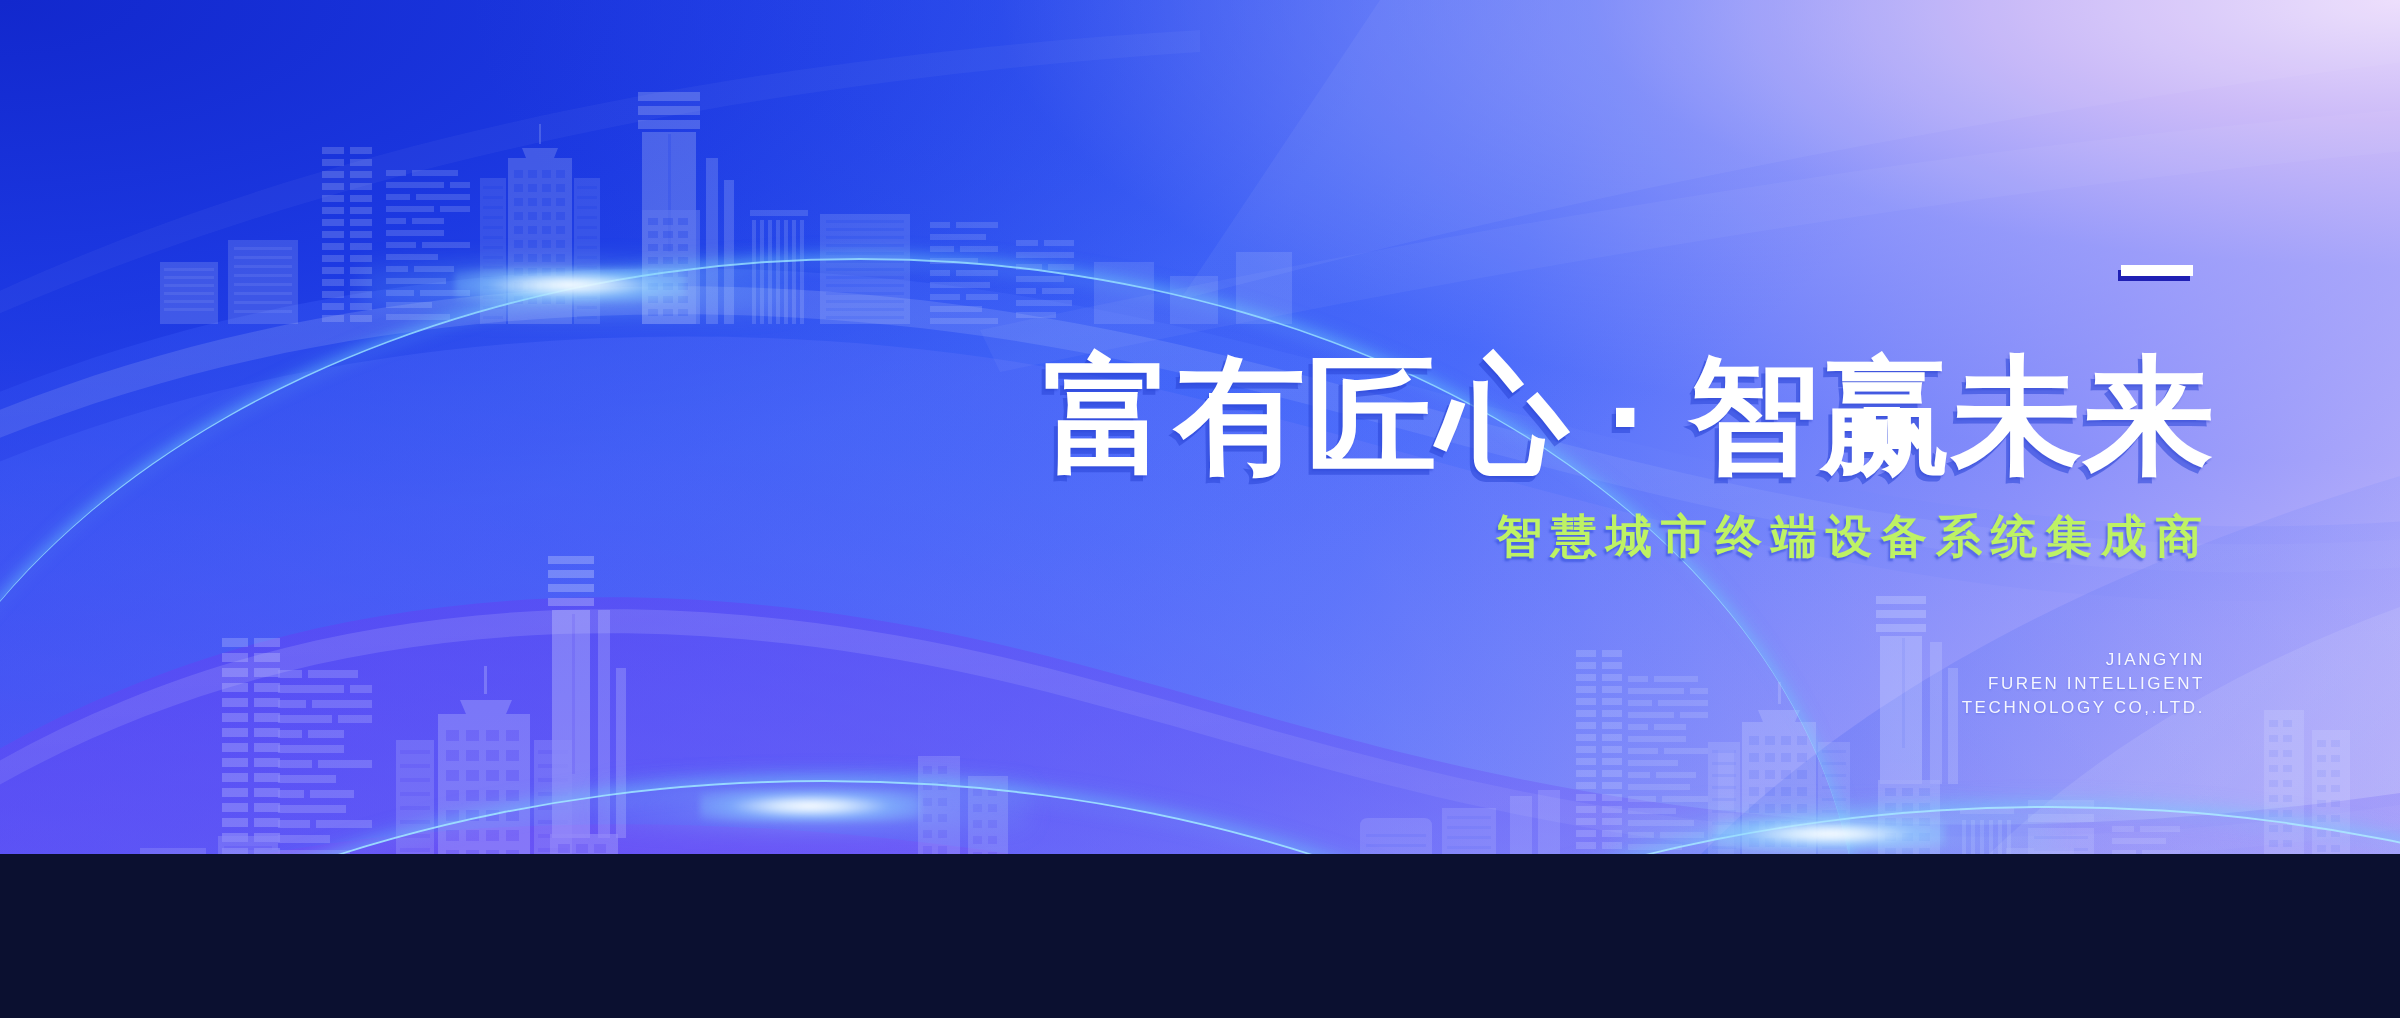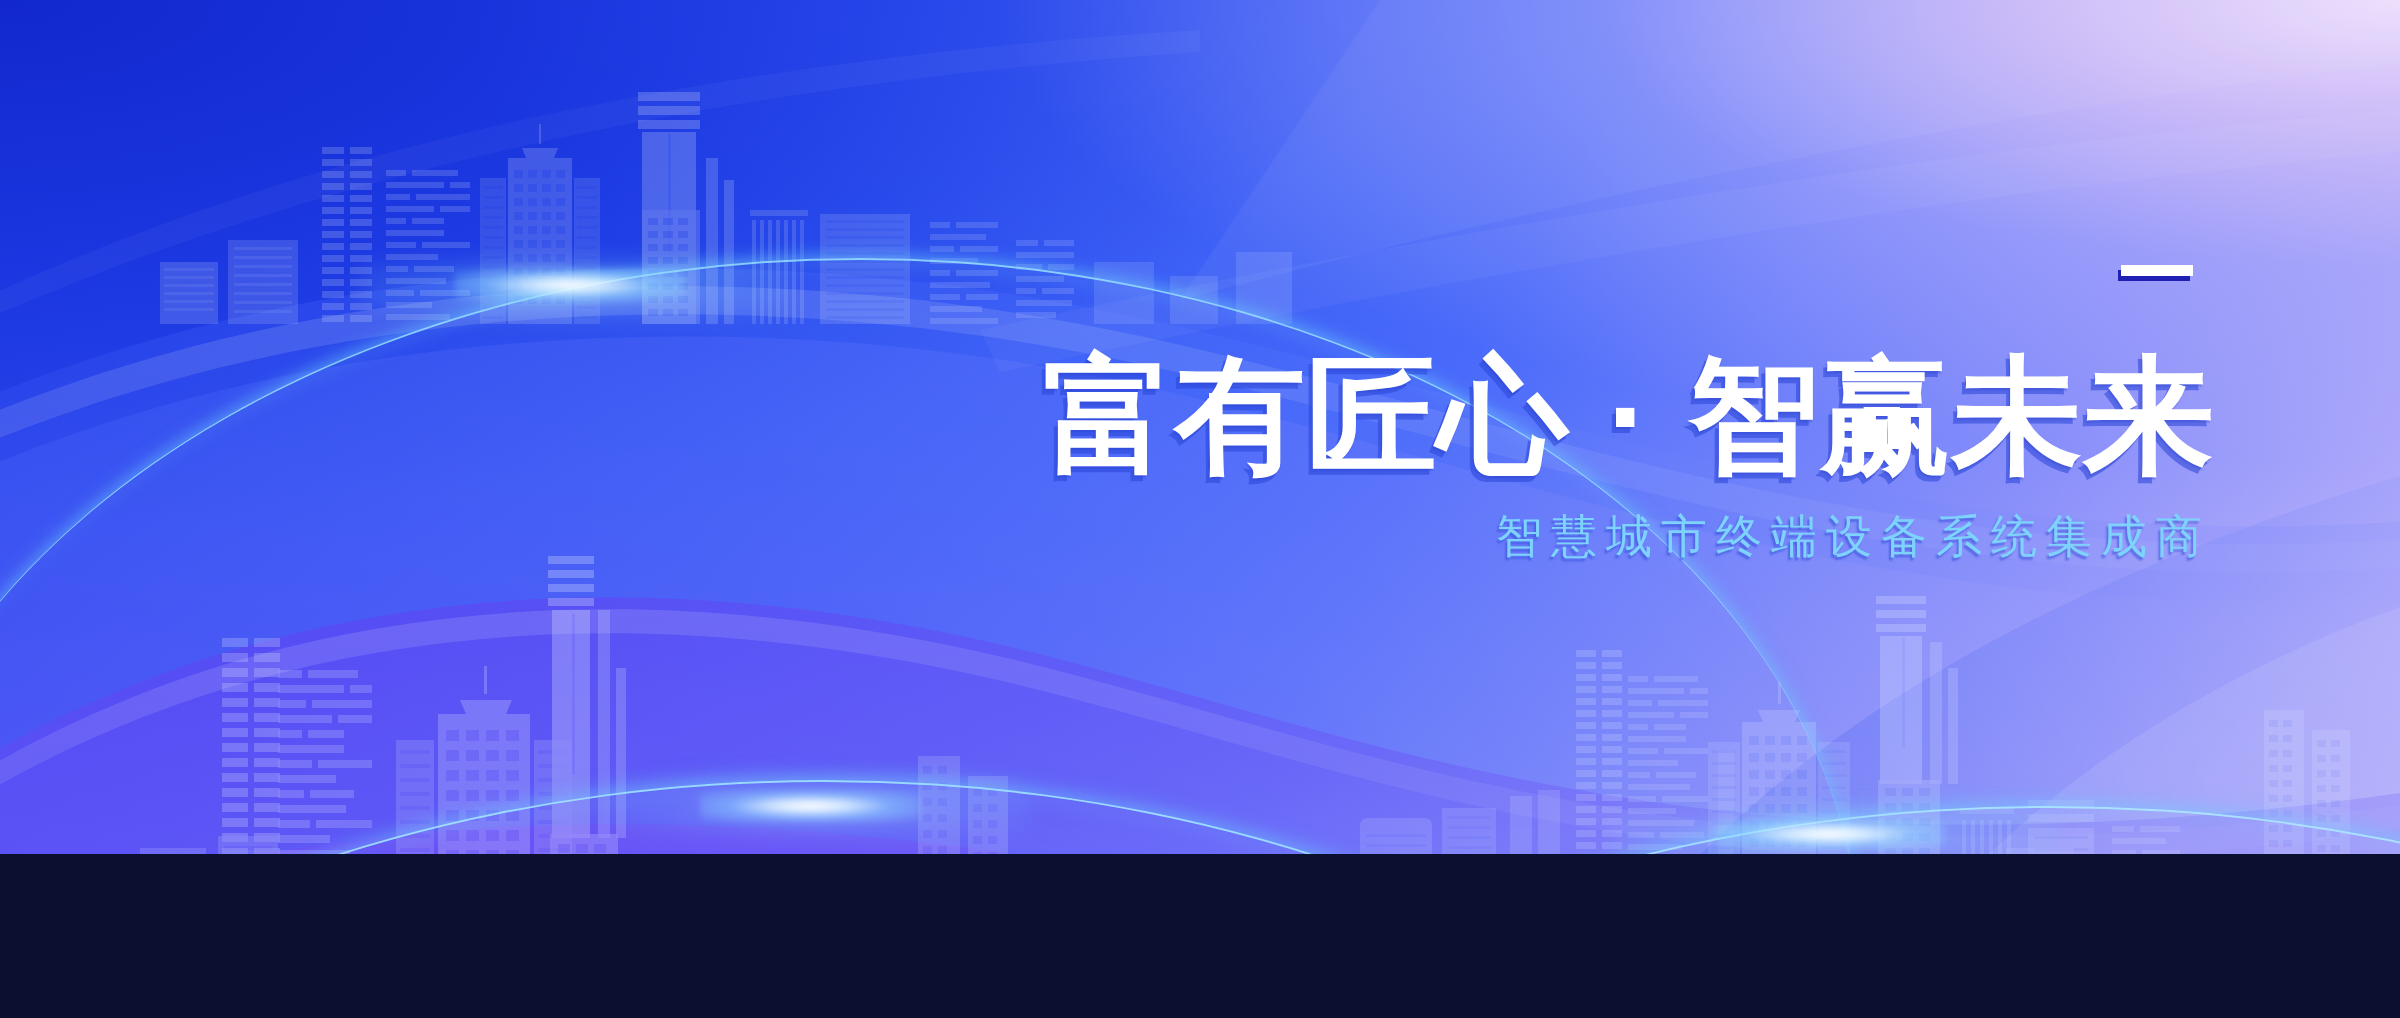--- a/index.html
+++ b/index.html
@@ -167,9 +167,9 @@
 
   .subline{
     margin-top:26px;
-    color:#7dd3fc;
+    color:#bef264;
     font-size:46px;
-    font-weight:400;
+    font-weight:700;
     letter-spacing:9px;
     white-space:nowrap;
     text-shadow:-2px 3px 2px rgba(45,75,215,.55);

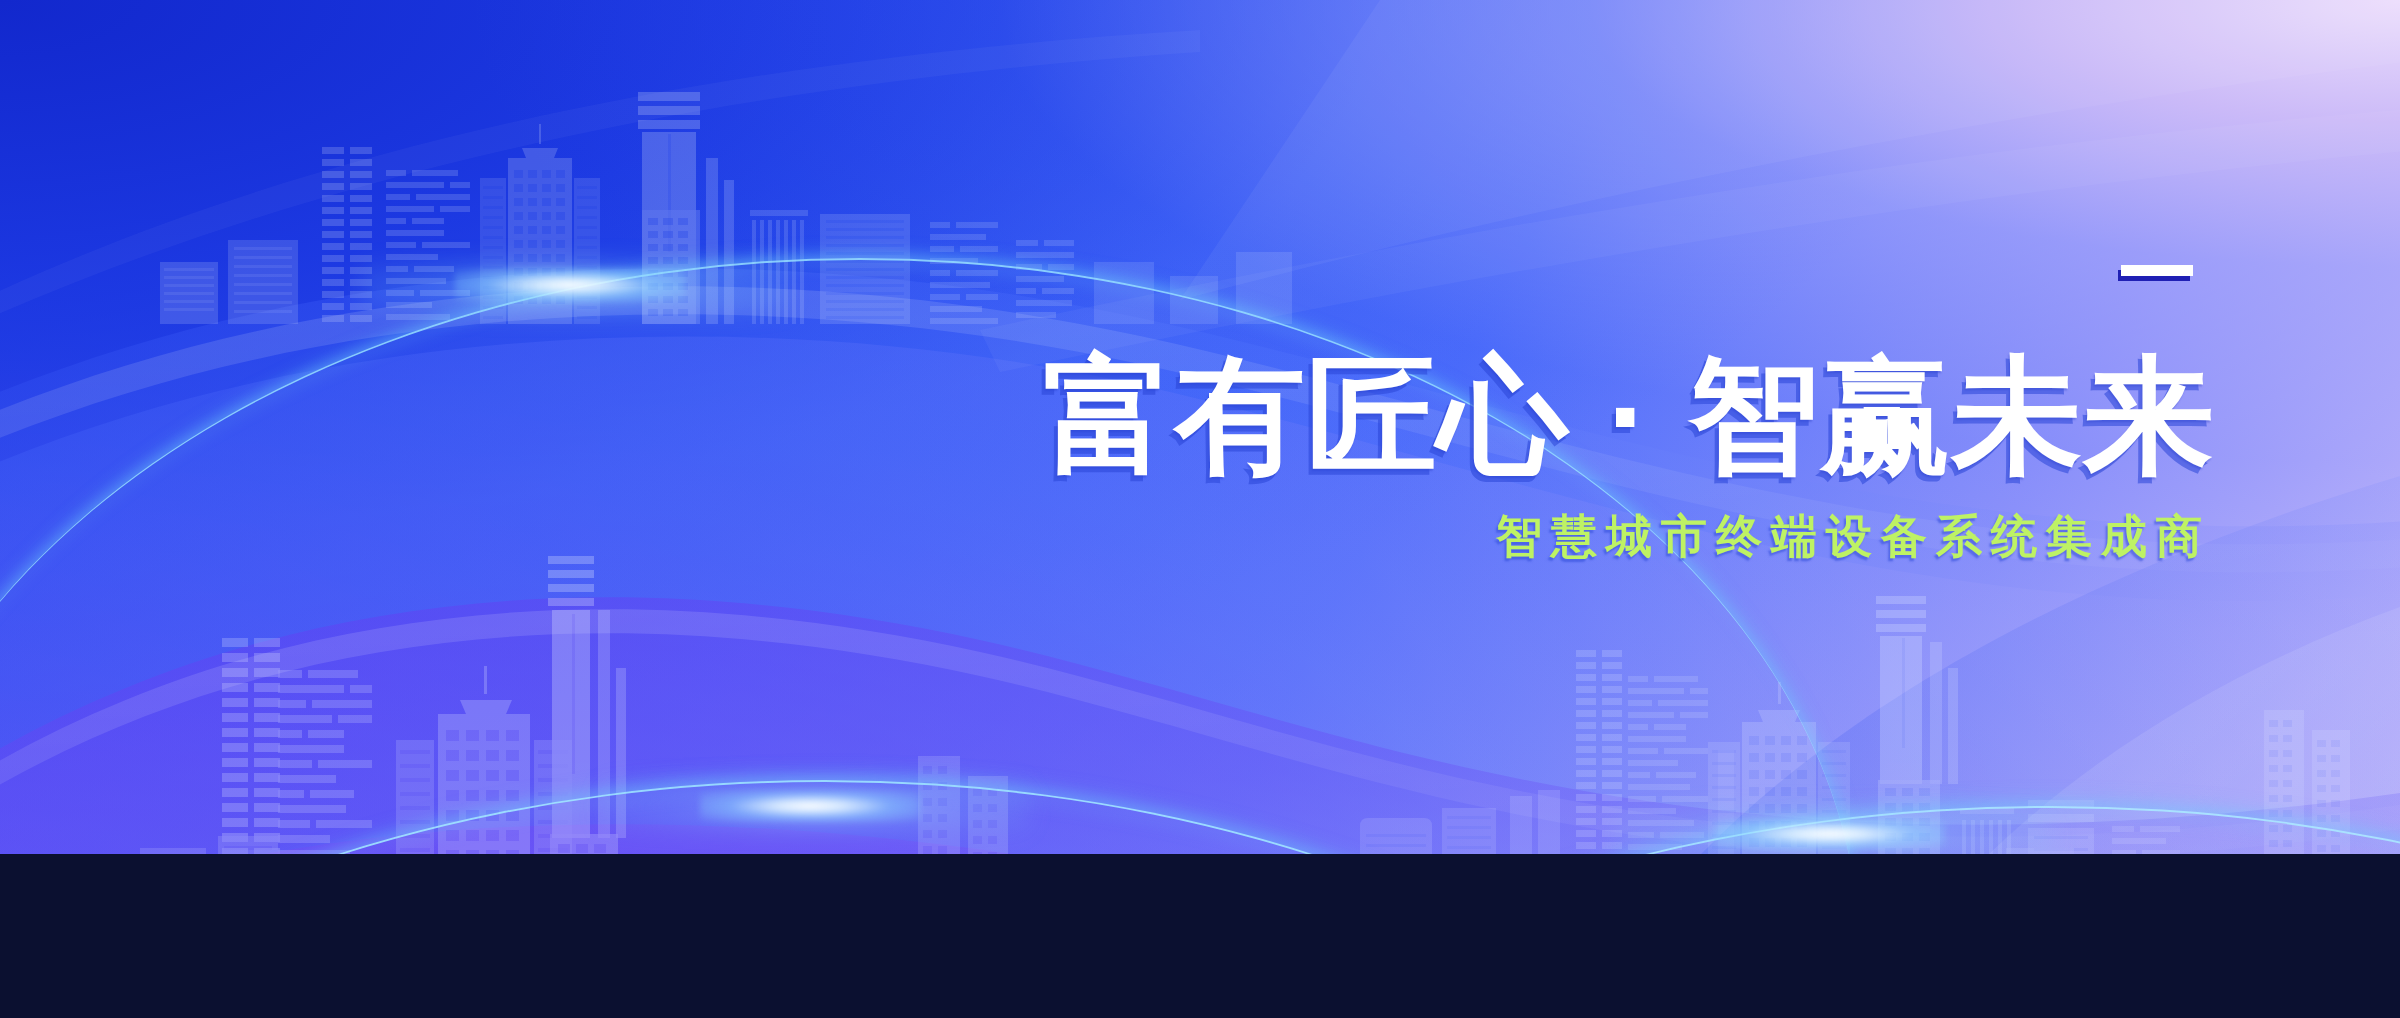--- a/index.html
+++ b/index.html
@@ -1360,6 +1360,11 @@
     <div class="subline">智慧城市终端设备系统集成商</div>
   </div>
 
+  <div class="company">
+    <div>JIANGYIN</div>
+    <div>FUREN INTELLIGENT</div>
+    <div>TECHNOLOGY CO,.LTD.</div>
+  </div>
 
 </div>
 

